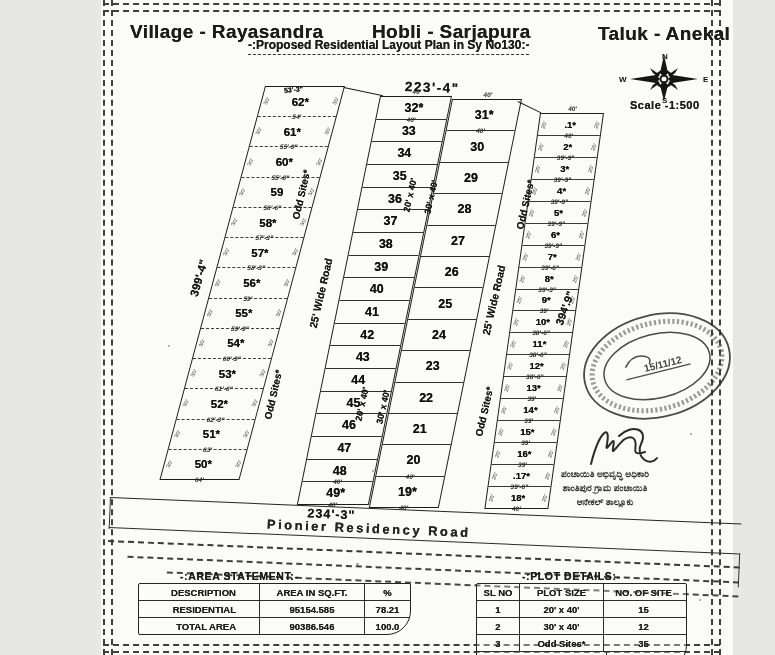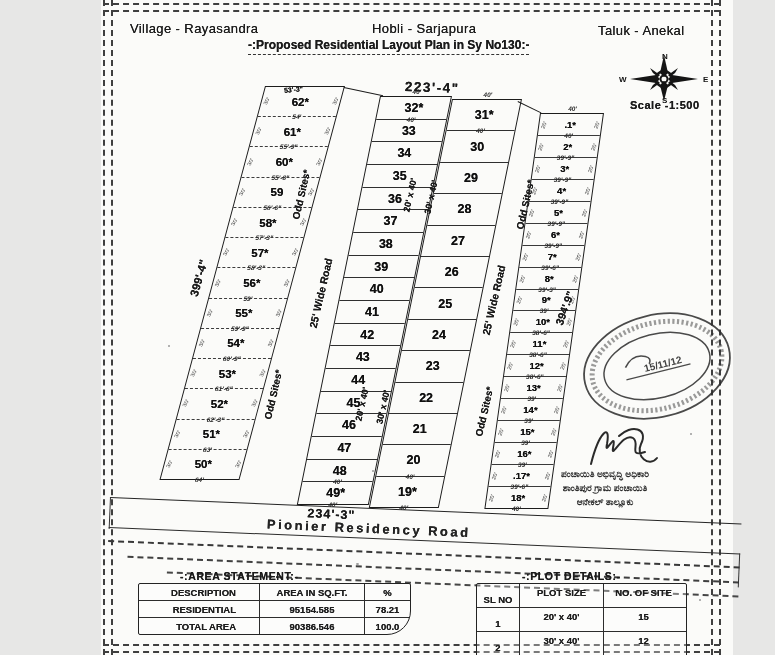--- a/index.html
+++ b/index.html
@@ -11,7 +11,7 @@
   .edge.h{border-top:2px dashed #3f3f3f;height:0;left:103px;width:617px;}
 
   
-  .hdr{position:absolute;font-weight:normal;font-size:13px;letter-spacing:.4px;white-space:nowrap;text-shadow:0 0 .5px #222;}
+  .hdr{position:absolute;font-weight:bold;font-size:19px;letter-spacing:.4px;white-space:nowrap;text-shadow:0 0 .5px #222;}
   #title{position:absolute;left:248px;top:38px;font-weight:bold;font-size:12px;white-space:nowrap;
          border-bottom:1.5px dashed #333;padding-bottom:2px;text-shadow:0 0 .5px #222;}
 

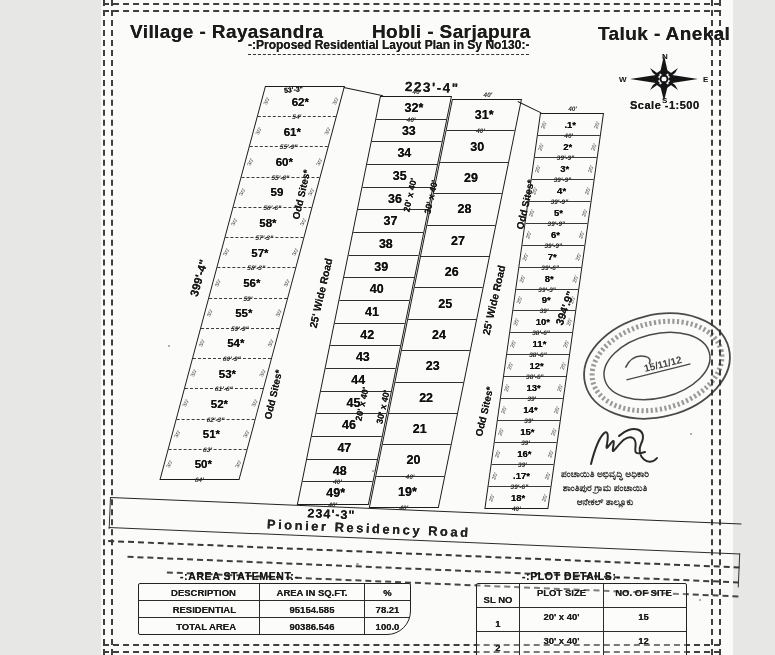--- a/index.html
+++ b/index.html
@@ -74,7 +74,7 @@
   #area-table .td:nth-child(1){width:100px;text-align:right;}
   #area-table .td:nth-child(2){width:105px;margin-left:20px;}
   #area-table .td:nth-child(3){width:46px;}
-  #plot-table .td:nth-child(1){width:42px;margin-top:7px;}
+  #plot-table .td:nth-child(1){width:42px;}
   #plot-table .td:nth-child(2){width:84px;}
   #plot-table .td:nth-child(3){width:80px;}
   #plot-table .tr.foot .td:nth-child(1){width:129.3px;text-align:center;}

